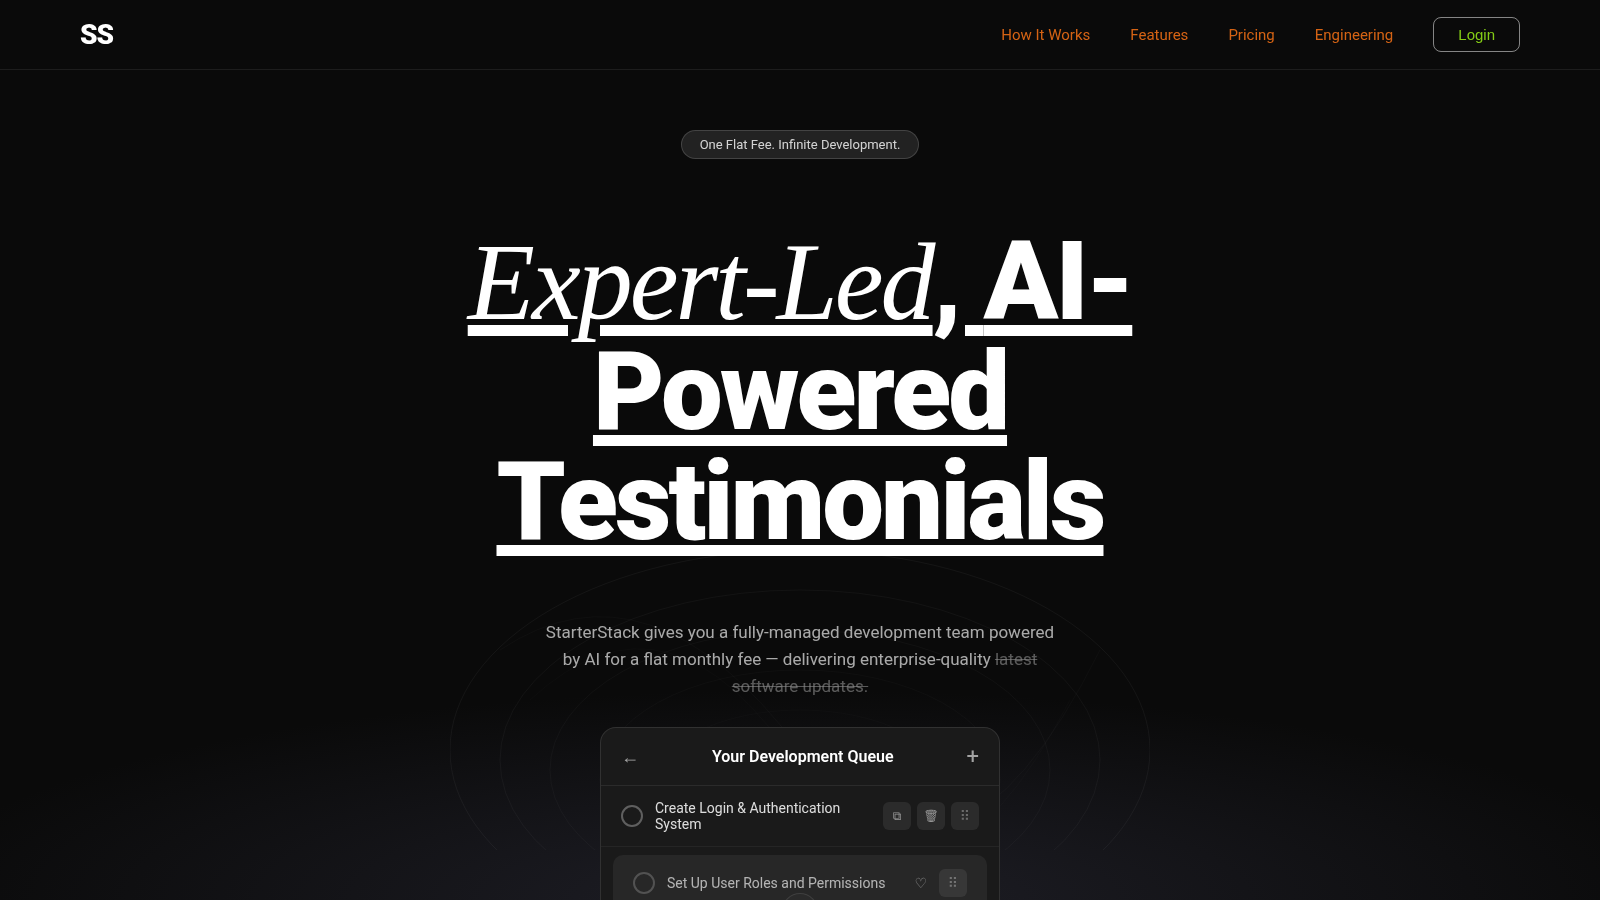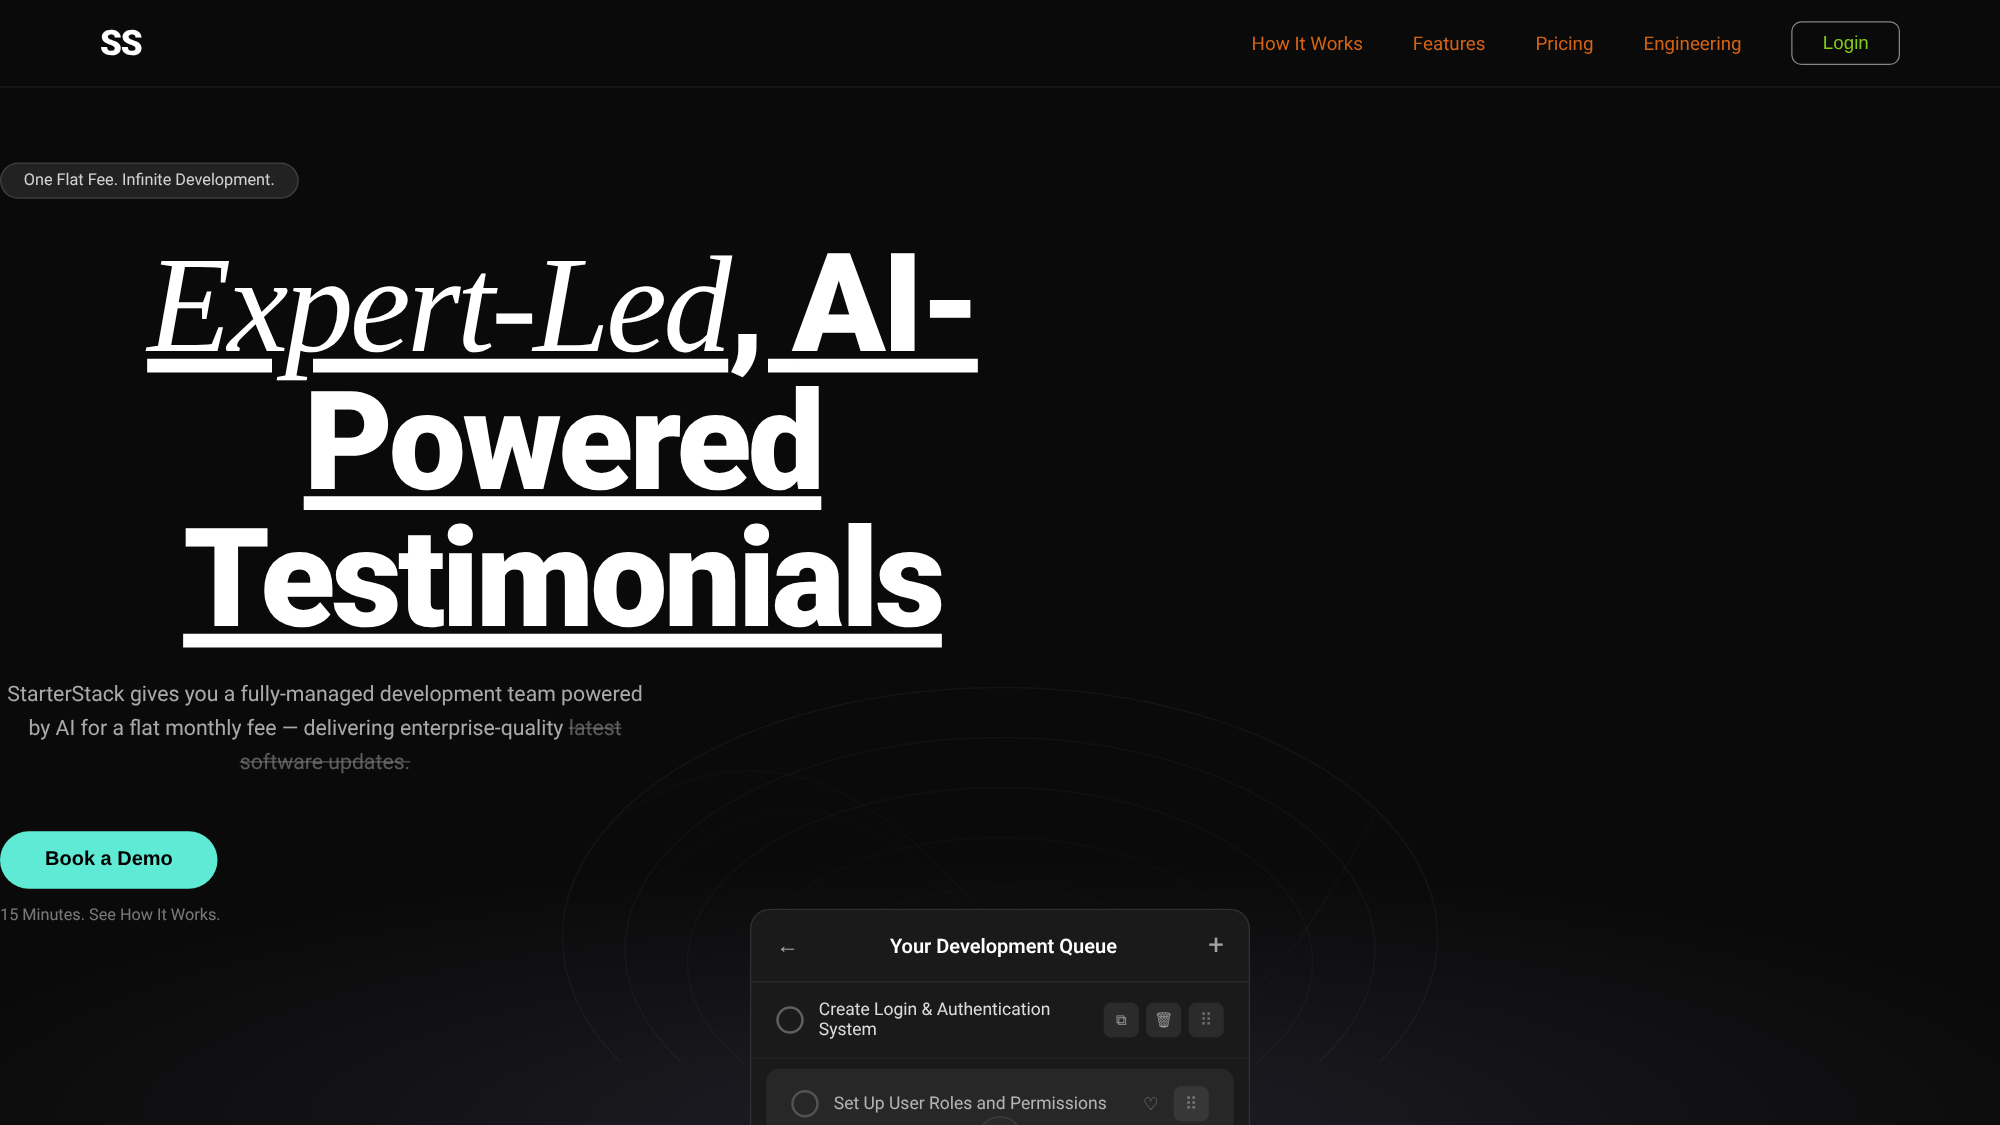--- a/index.html
+++ b/index.html
@@ -71,11 +71,12 @@
     .hero {
       display: flex;
       flex-direction: column;
-      align-items: flex-start;
+      align-items: center;
       text-align: center;
       padding-top: 60px;
       position: relative;
       z-index: 5;
+      gap: 38px;
     }
 
     .hero-badge {

